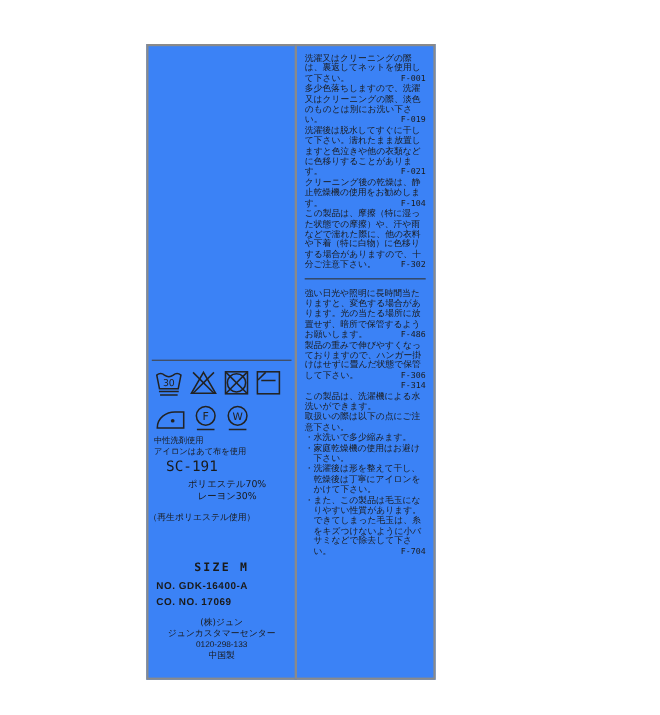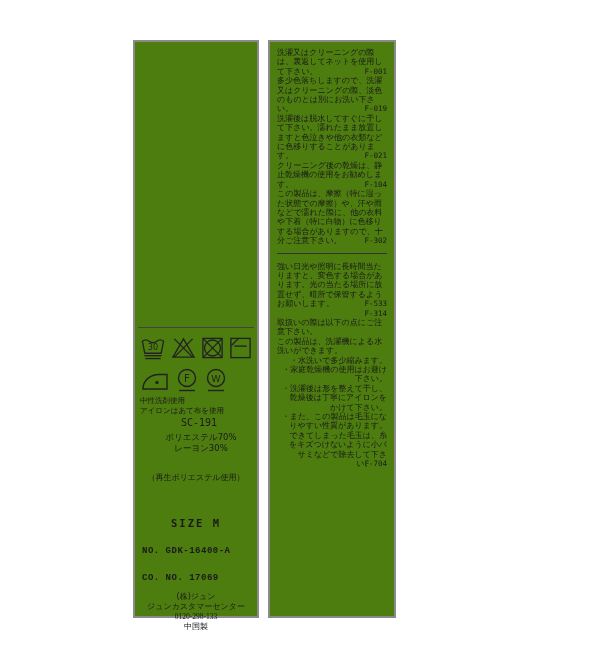--- a/index.html
+++ b/index.html
@@ -11,7 +11,7 @@
   }
   .panel{
     position:absolute;top:40px;height:578px;
-    border:2px solid #8a8a8a;background:#4d7c0f;box-sizing:border-box;
+    border:2px solid #8a8a8a;background:#3b82f6;box-sizing:border-box;
   }
   .panel-left{left:133px;width:126px;}
   .panel-right{left:268px;width:128px;}

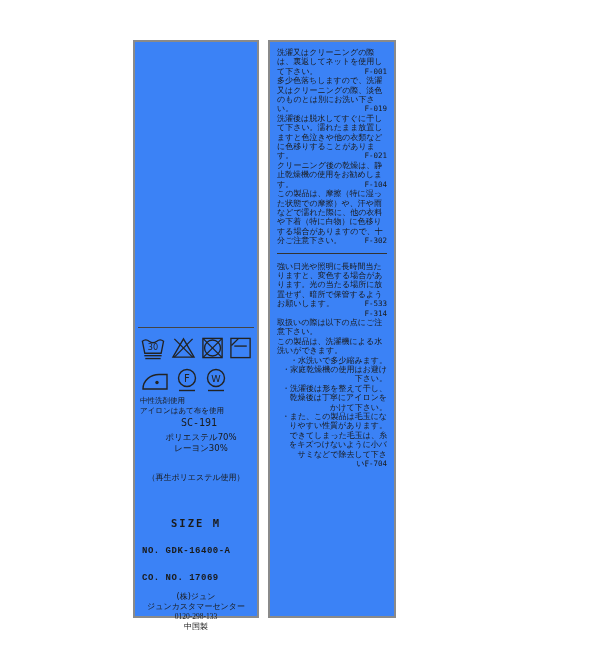--- a/index.html
+++ b/index.html
@@ -162,7 +162,7 @@
 
         <p class="inst">
           <span>強い日光や照明に長時間当たりますと、変色する場合があります。光の当たる場所に放置せず、暗所で保管するようお願いします。</span>
-          <span class="fcode">F-533</span>
+          <span class="fcode">F-486</span>
         </p>
 
 

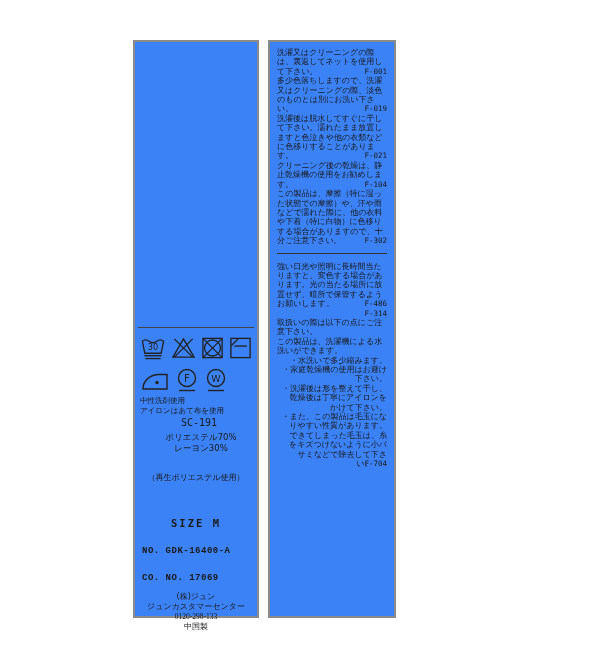--- a/index.html
+++ b/index.html
@@ -165,6 +165,10 @@
           <span class="fcode">F-486</span>
         </p>
 
+        <p class="inst">
+          <span>製品の重みで伸びやすくなっておりますので、ハンガー掛けはせずに畳んだ状態で保管して下さい。</span>
+          <span class="fcode">F-306</span>
+        </p>
 
         <p class="inst">
           <span class="fcode">F-314</span>

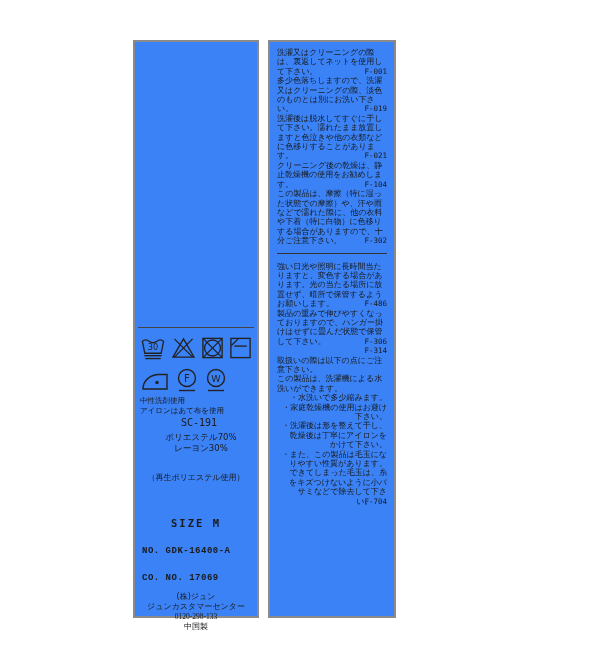--- a/index.html
+++ b/index.html
@@ -13,7 +13,7 @@
     position:absolute;top:40px;height:578px;
     border:2px solid #8a8a8a;background:#3b82f6;box-sizing:border-box;
   }
-  .panel-left{left:133px;width:126px;}
+  .panel-left{left:133px;width:137px;}
   .panel-right{left:268px;width:128px;}
 
   

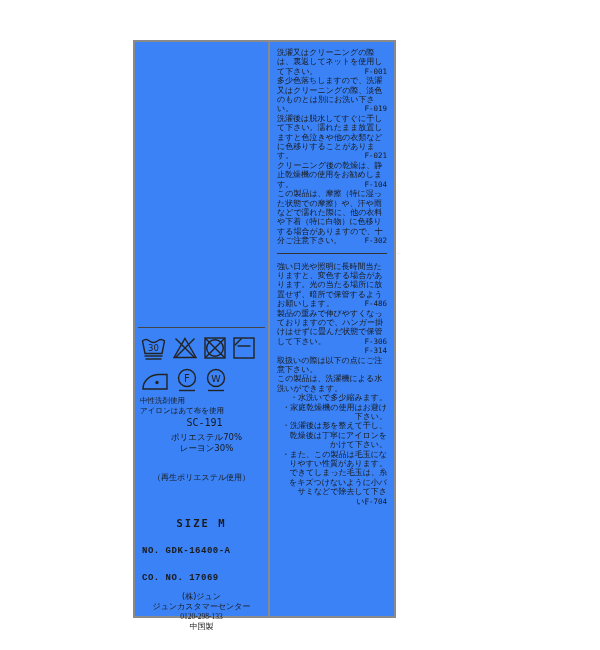--- a/index.html
+++ b/index.html
@@ -175,12 +175,12 @@
         </p>
 
         <p class="inst">
+          <span>この製品は、洗濯機による水洗いができます。</span>
+          
+        </p>
+
+        <p class="inst">
           <span>取扱いの際は以下の点にご注意下さい。</span>
-          
-        </p>
-
-        <p class="inst">
-          <span>この製品は、洗濯機による水洗いができます。</span>
           
         </p>
 

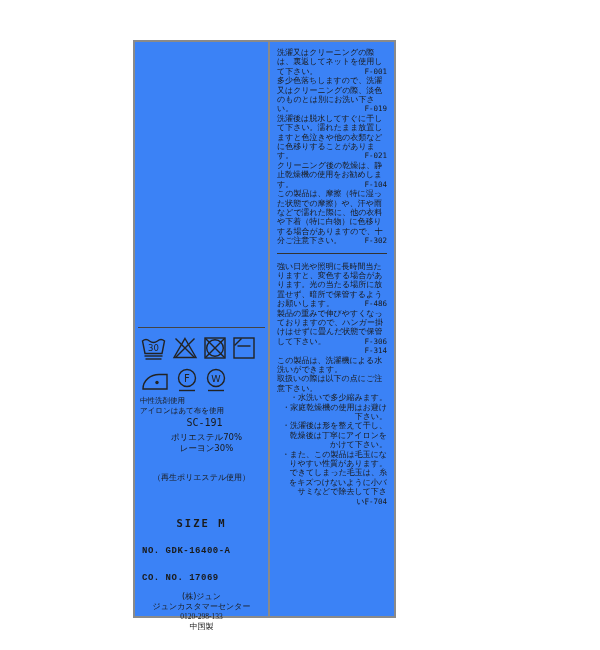--- a/index.html
+++ b/index.html
@@ -38,7 +38,7 @@
   .inst{margin:0;font-size:8px;line-height:9.4px;text-align:left;}
   .inst::after{content:"";display:table;clear:both;}
   .fcode{float:right;font-family:"DejaVu Sans Mono","Liberation Mono",monospace;font-size:7.5px;}
-  .inst.bullet{padding-left:8px;text-indent:-8px;text-align:right;}
+  .inst.bullet{padding-left:8px;text-indent:-8px;}
   .rp-divider{border-top:1.5px solid #333;margin:7px 0 8px 0;}
 
   svg .st{stroke:#222;stroke-width:1.4;fill:none;stroke-linecap:butt;}

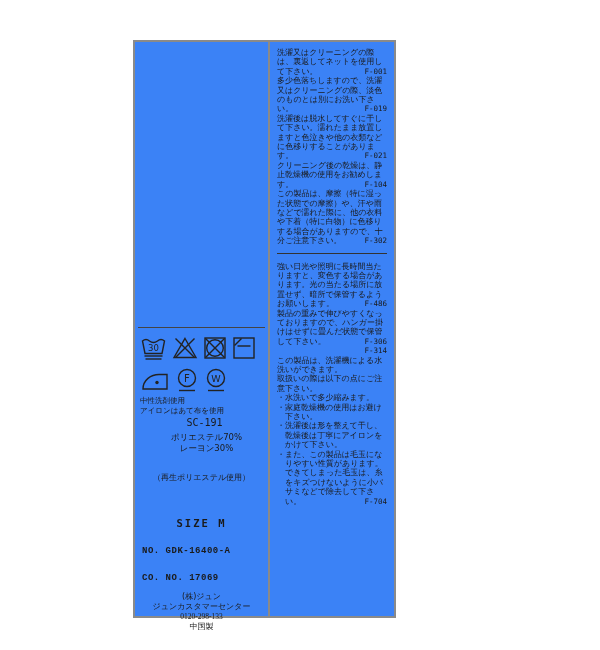--- a/index.html
+++ b/index.html
@@ -21,7 +21,7 @@
   .sym-row{display:flex;align-items:center;gap:5px;padding:0 5px;margin-top:7px;}
   .sym-row svg{display:block;}
   .care-note{font-size:7.5px;line-height:9.5px;padding:3px 0 0 5px;}
-  .sc-code{font-size:10px;text-align:center;padding:2px 10px 0 16px;
+  .sc-code{font-size:13px;text-align:left;padding:2px 10px 0 16px;
     font-family:"DejaVu Sans Mono","Liberation Mono",monospace;}
   .comp-row{display:flex;justify-content:center;
     font-size:8.5px;line-height:11px;padding:0 12px 0 22px;}

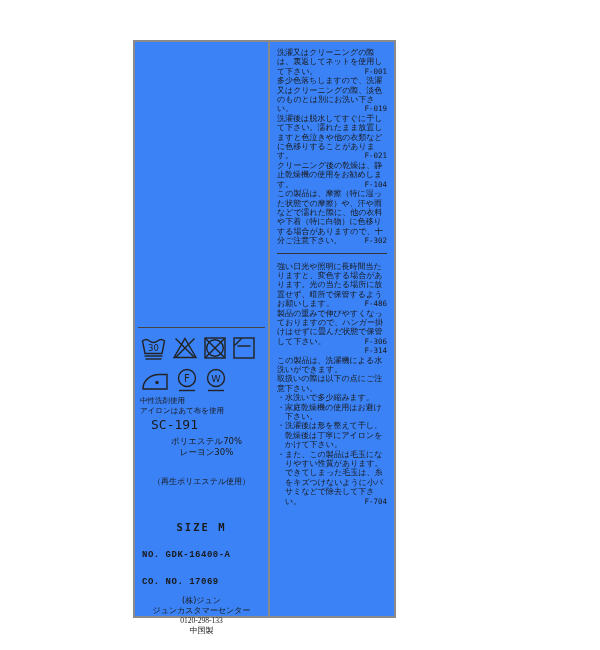--- a/index.html
+++ b/index.html
@@ -25,7 +25,7 @@
     font-family:"DejaVu Sans Mono","Liberation Mono",monospace;}
   .comp-row{display:flex;justify-content:center;
     font-size:8.5px;line-height:11px;padding:0 12px 0 22px;}
-  .recycled{font-size:8px;text-align:center;margin-top:18px;}
+  .recycled{font-size:8px;margin-top:7px;}
   .size-label{margin-top:34px;text-align:center;font-size:10.5px;letter-spacing:2px;
     font-family:"DejaVu Sans Mono","Liberation Mono",monospace;font-weight:bold;}
   .num-line{font-size:9px;padding-left:7px;margin-top:17px;letter-spacing:0.5px;

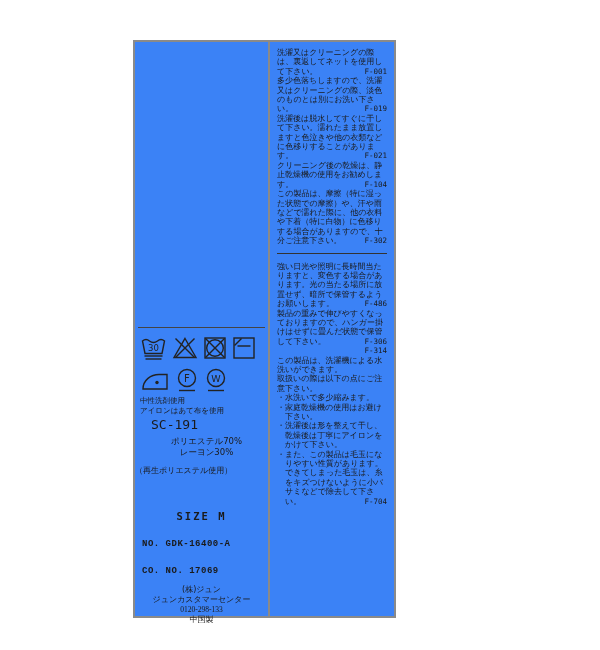--- a/index.html
+++ b/index.html
@@ -28,8 +28,8 @@
   .recycled{font-size:8px;margin-top:7px;}
   .size-label{margin-top:34px;text-align:center;font-size:10.5px;letter-spacing:2px;
     font-family:"DejaVu Sans Mono","Liberation Mono",monospace;font-weight:bold;}
-  .num-line{font-size:9px;padding-left:7px;margin-top:17px;letter-spacing:0.5px;
-    font-family:Liberation Mono, monospace;font-weight:bold;}
+  .num-line{font-size:9px;padding-left:7px;margin-top:5px;letter-spacing:0.5px;
+    font-family:Liberation Sans, sans-serif;font-weight:bold;}
   .maker-block{margin-top:9px;text-align:center;font-size:8px;line-height:10px;}
   .maker-block .phone{font-family:Liberation Serif, serif;font-size:7.5px;}
 

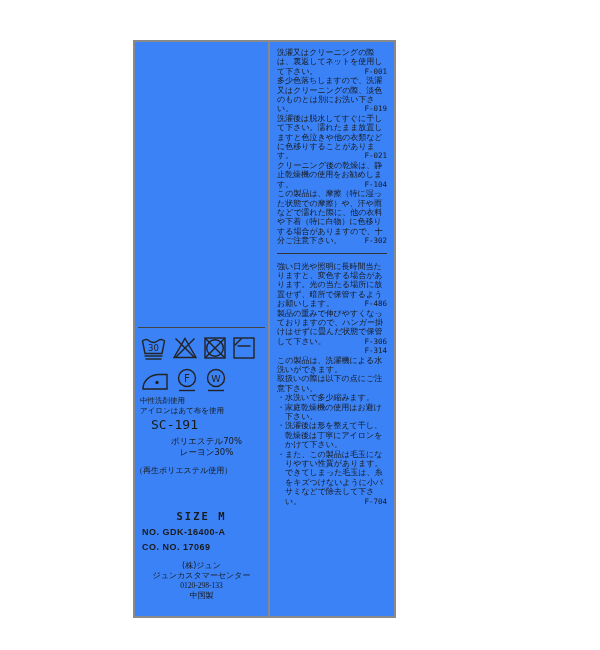--- a/index.html
+++ b/index.html
@@ -31,7 +31,7 @@
   .num-line{font-size:9px;padding-left:7px;margin-top:5px;letter-spacing:0.5px;
     font-family:Liberation Sans, sans-serif;font-weight:bold;}
   .maker-block{margin-top:9px;text-align:center;font-size:8px;line-height:10px;}
-  .maker-block .phone{font-family:Liberation Serif, serif;font-size:7.5px;}
+  .maker-block .phone{font-family:Liberation Sans, sans-serif;font-size:7.5px;}
 
   
   .rp-inner{padding:6px 7px 0 7px;}

